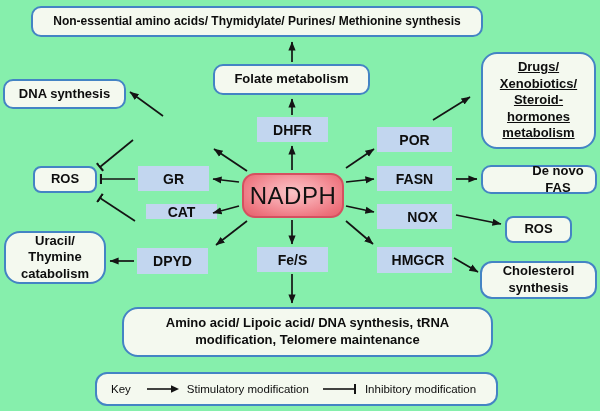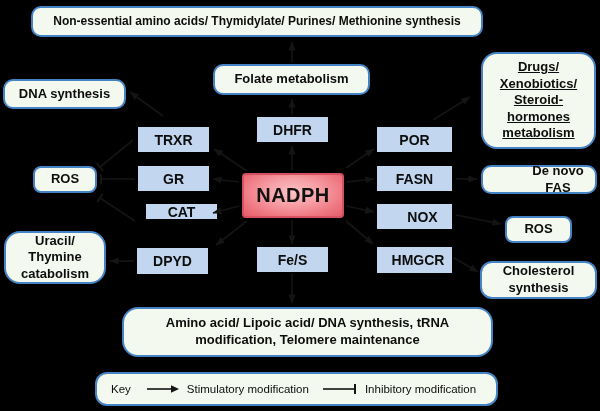--- a/index.html
+++ b/index.html
@@ -11,7 +11,7 @@
   }
   #stage{
     position:relative;width:600px;height:411px;overflow:hidden;
-    background:#000000;
+    background:#86efac;
   }
   .outbox{
     position:absolute;

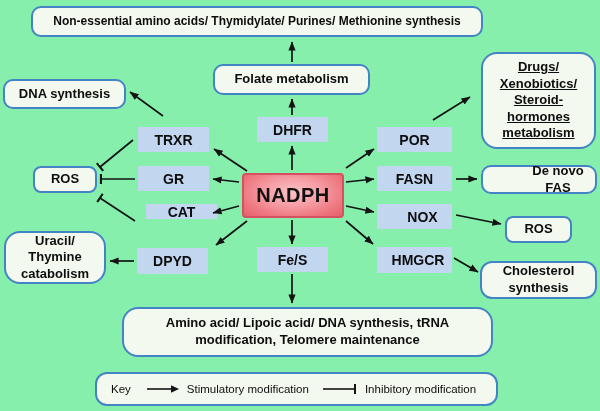--- a/index.html
+++ b/index.html
@@ -89,7 +89,6 @@
 
   <div class="outbox big-radius" style="left:122px;top:307px;width:371px;height:50px;">Amino acid/ Lipoic acid/ DNA synthesis, tRNA modification, Telomere maintenance</div>
 
-  <div class="bluebox" style="left:138px;top:127px;width:71px;height:25px;">TRXR</div>
   <div class="bluebox" style="left:138px;top:166px;width:71px;height:25px;">GR</div>
   <div class="bluebox" style="left:146px;top:204px;width:71px;height:15px;">CAT</div>
   <div class="bluebox" style="left:137px;top:248px;width:71px;height:26px;">DPYD</div>

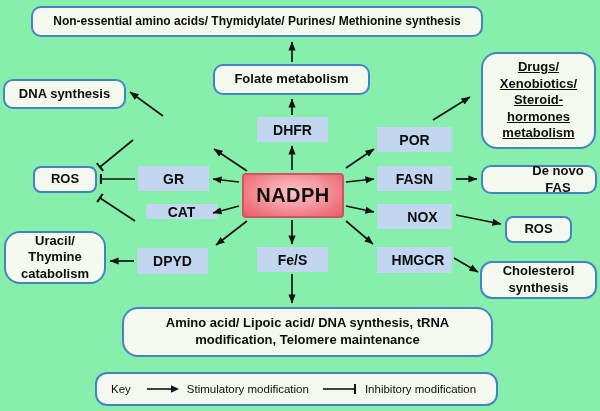--- a/index.html
+++ b/index.html
@@ -37,11 +37,11 @@
   .nadph{
     position:absolute;
     border:2px solid #d55060;
-    border-radius:4px;
+    border-radius:13px;
     background:radial-gradient(ellipse at 50% 42%, #fbc3c6 0%, #f6a0a7 38%, #ee7680 75%, #e65f6b 100%);
     display:flex;align-items:center;justify-content:center;
-    font-weight:bold;color:#111;
-    font-size:20px;letter-spacing:0.5px;
+    font-weight:normal;color:#111;
+    font-size:24px;letter-spacing:0.5px;
     box-sizing:border-box;
   }
   .keybox{

